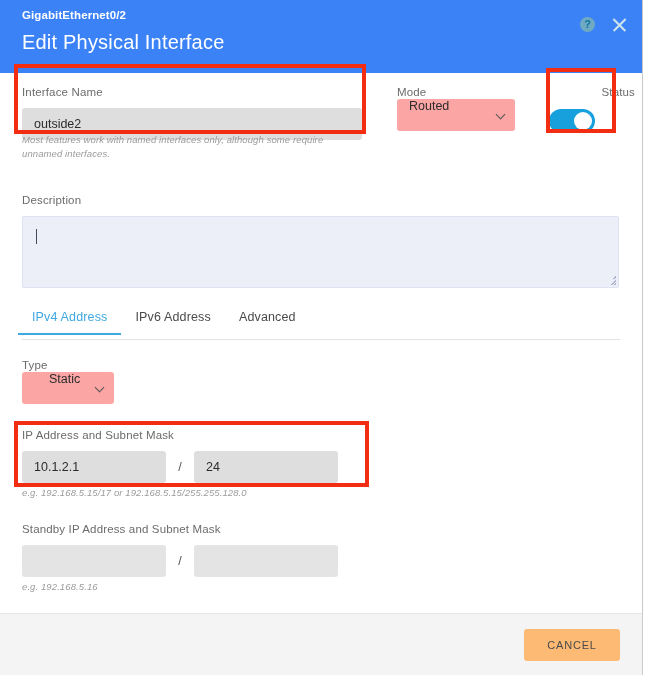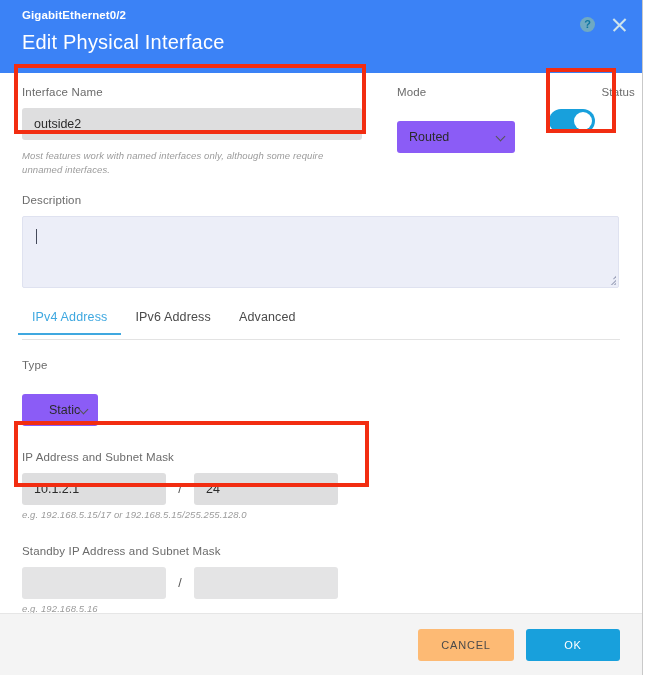--- a/index.html
+++ b/index.html
@@ -130,12 +130,12 @@
   .name-input { width: 340px; margin-top: 9px; }
 
   .sel {
-    margin-top: 22px;
-    background: #8b5cf6;
+    margin-top: 0;
+    background: #fca5a5;
     border-radius: 3px;
     height: 32px;
     display: flex;
-    align-items: center;
+    align-items: flex-start;
     padding: 0 9px 0 12px;
     font-size: 12.5px;
     color: #2b2b2b;

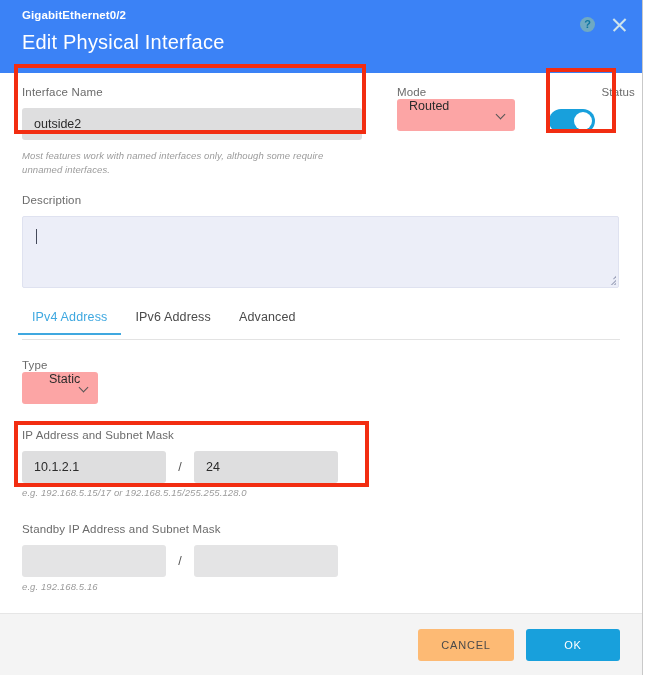--- a/index.html
+++ b/index.html
@@ -168,7 +168,7 @@
     background: #ffffff;
   }
 
-  .name-hint { position: absolute; left: 0; top: 76px; width: 340px; }
+  .name-hint { position: absolute; left: 0; top: 60px; width: 340px; }
 
   
   .grp-desc { margin-top: 8px; position: relative; }

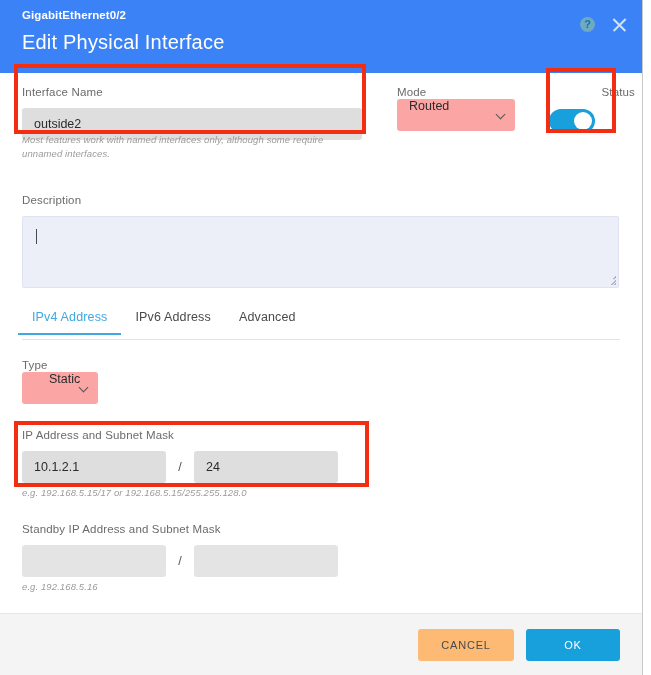--- a/index.html
+++ b/index.html
@@ -230,7 +230,7 @@
 
   
   .grp-type { margin-top: 18px; }
-  .sel-type { width: 76px; padding-left: 27px; }
+  .sel-type { width: 92px; padding-left: 27px; }
 
   
   .grp-ip { margin-top: 24px; position: relative; }

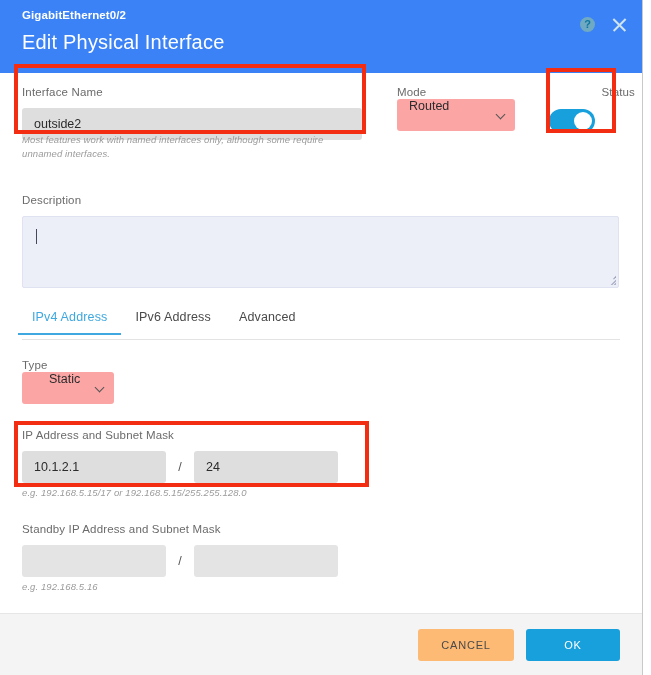--- a/index.html
+++ b/index.html
@@ -379,7 +379,6 @@
 
   <div class="ftr">
     <button class="btn btn-cancel">CANCEL</button>
-    <button class="btn btn-ok">OK</button>
   </div>
 
 </div>

